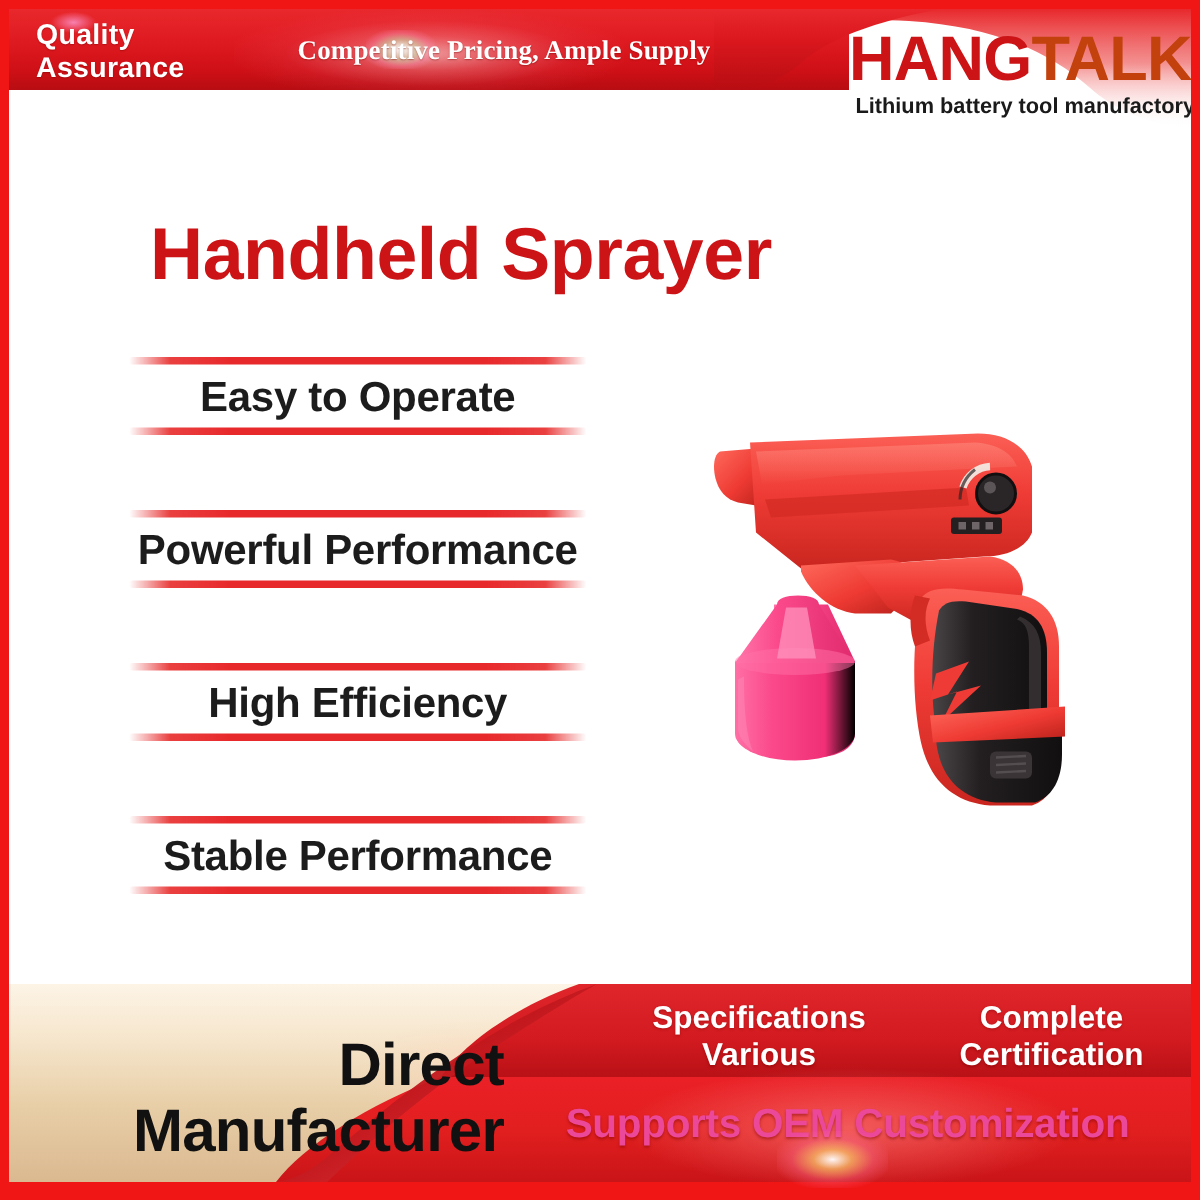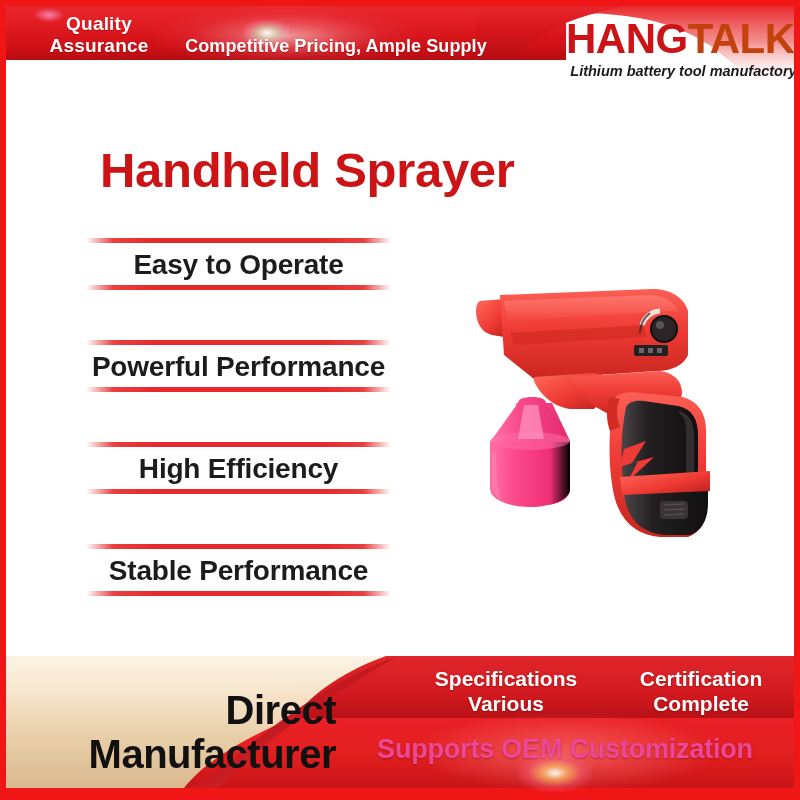--- a/index.html
+++ b/index.html
@@ -79,7 +79,6 @@
     position: absolute;
     left: 18px; top: 7px;
     width: 150px;
-    text-align: center;
     color: #ffffff;
     font-size: 19px;
     font-weight: bold;

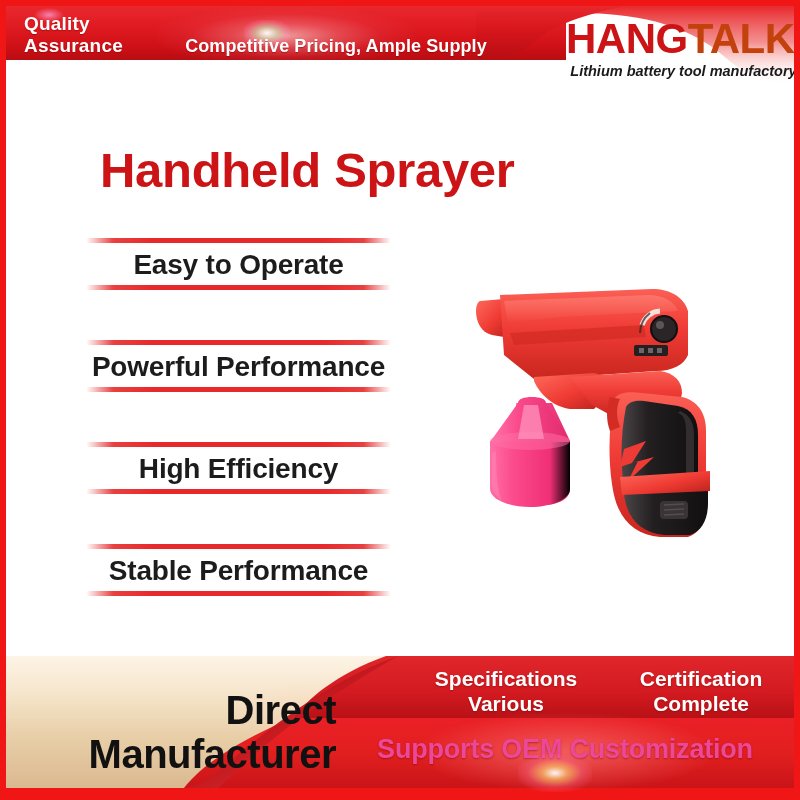--- a/index.html
+++ b/index.html
@@ -88,7 +88,7 @@
   }
   .hdr-slogan {
     position: absolute;
-    left: 170px; top: 30px;
+    left: 170px; top: 17px;
     width: 320px;
     text-align: center;
     color: #ffffff;
@@ -96,6 +96,7 @@
     font-weight: bold;
     letter-spacing: 0.1px;
     text-shadow: 0 1px 1px rgba(120,0,0,0.45);
+    font-family: Liberation Serif, serif;
   }
 
   

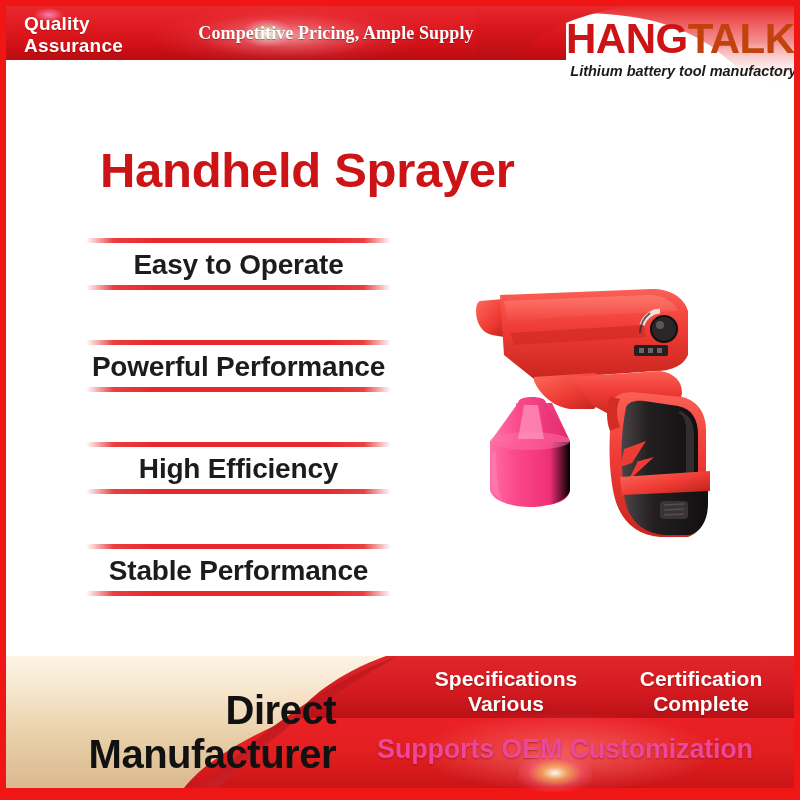--- a/index.html
+++ b/index.html
@@ -128,7 +128,6 @@
     line-height: 18px;
     margin-top: 1px;
     white-space: nowrap;
-    font-style: italic;
   }
 
   

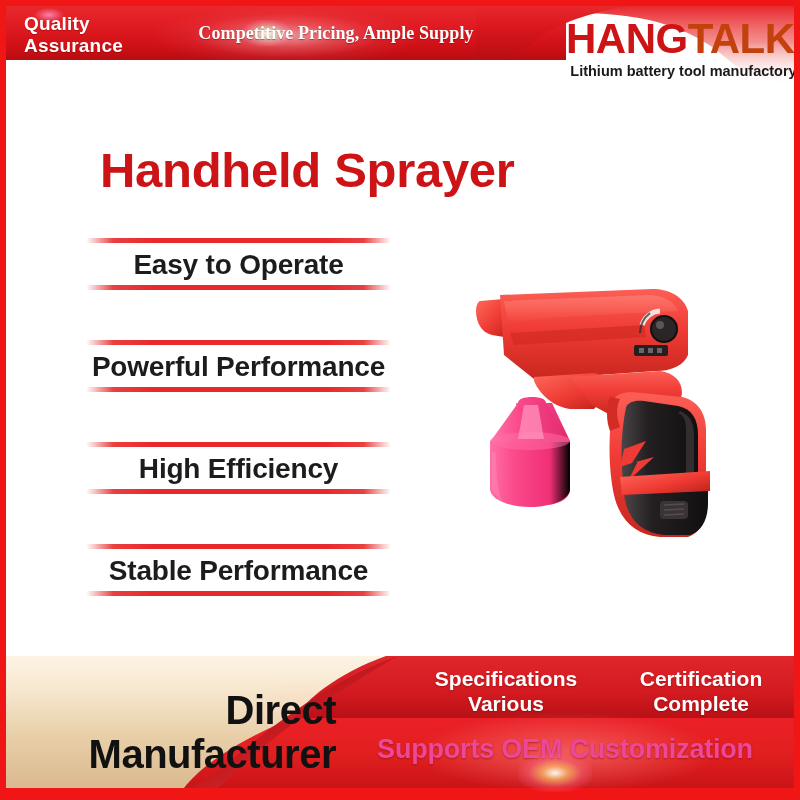--- a/index.html
+++ b/index.html
@@ -478,8 +478,8 @@
     </div>
 
     <div class="foot-complete">
+      <div>Complete</div>
       <div>Certification</div>
-      <div>Complete</div>
     </div>
 
     <div class="foot-oem">Supports OEM Customization</div>

